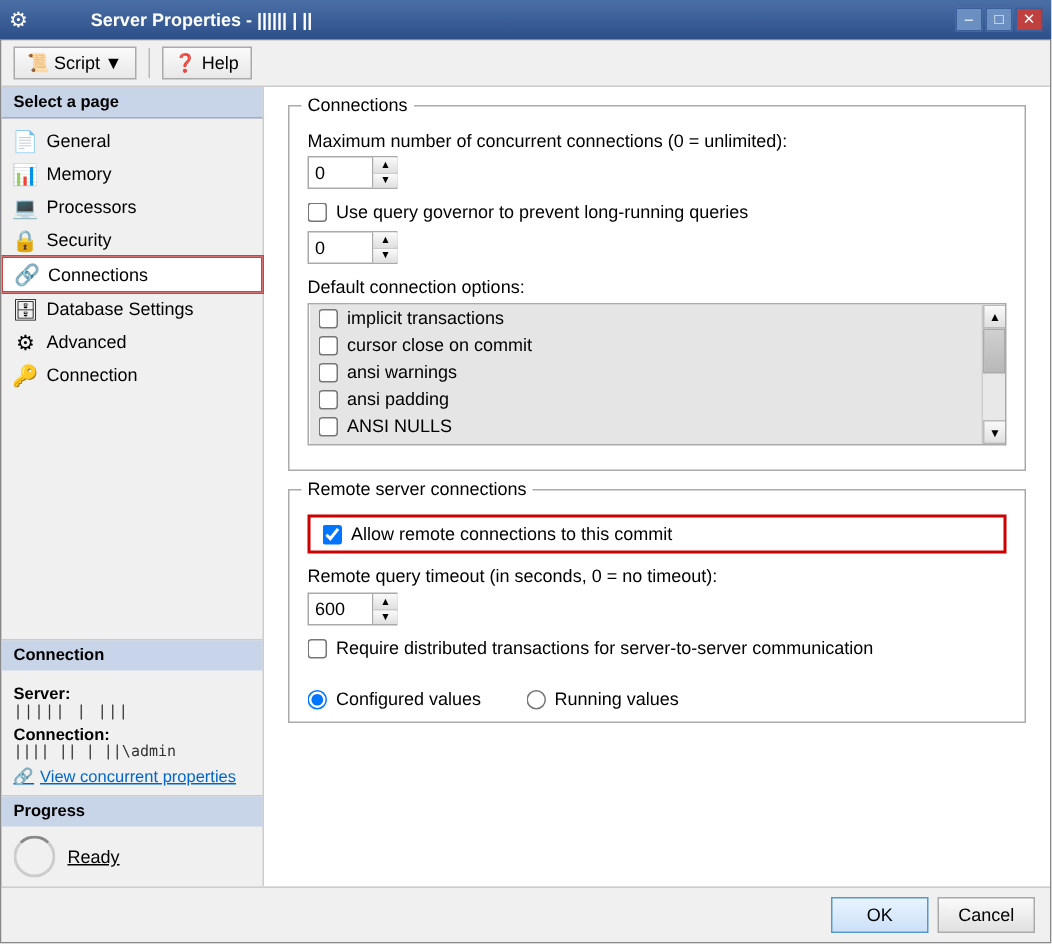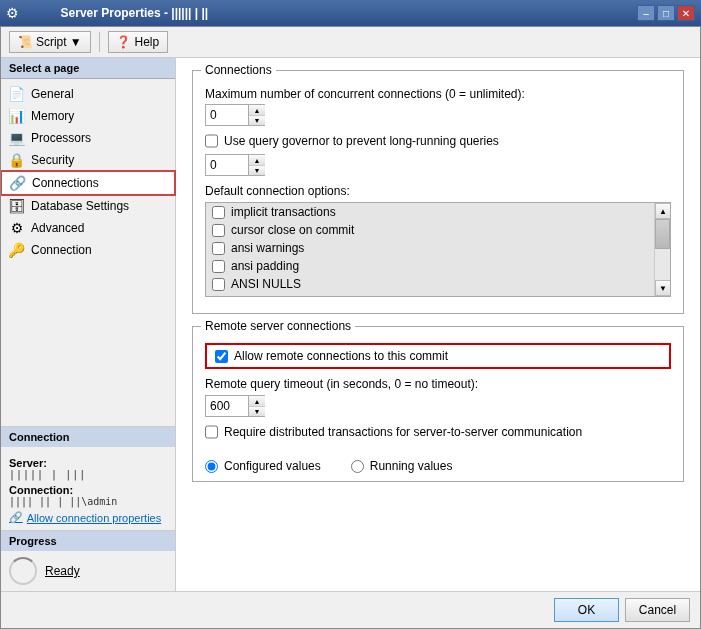--- a/index.html
+++ b/index.html
@@ -188,6 +188,7 @@
 
     .checkbox-row {
       display: flex;
+      align-items: center;
       gap: 6px;
       margin-bottom: 6px;
       font-size: 12px;

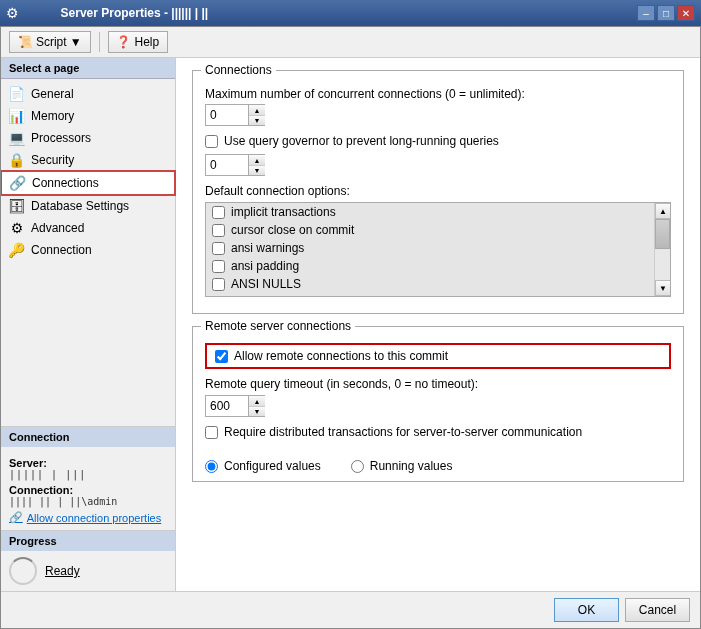--- a/index.html
+++ b/index.html
@@ -374,7 +374,7 @@
           </div>
           <div class="sidebar-link">
             <span>🔗</span>
-            <span>Allow connection properties</span>
+            <span>View concurrent properties</span>
           </div>
         </div>
       </div>

